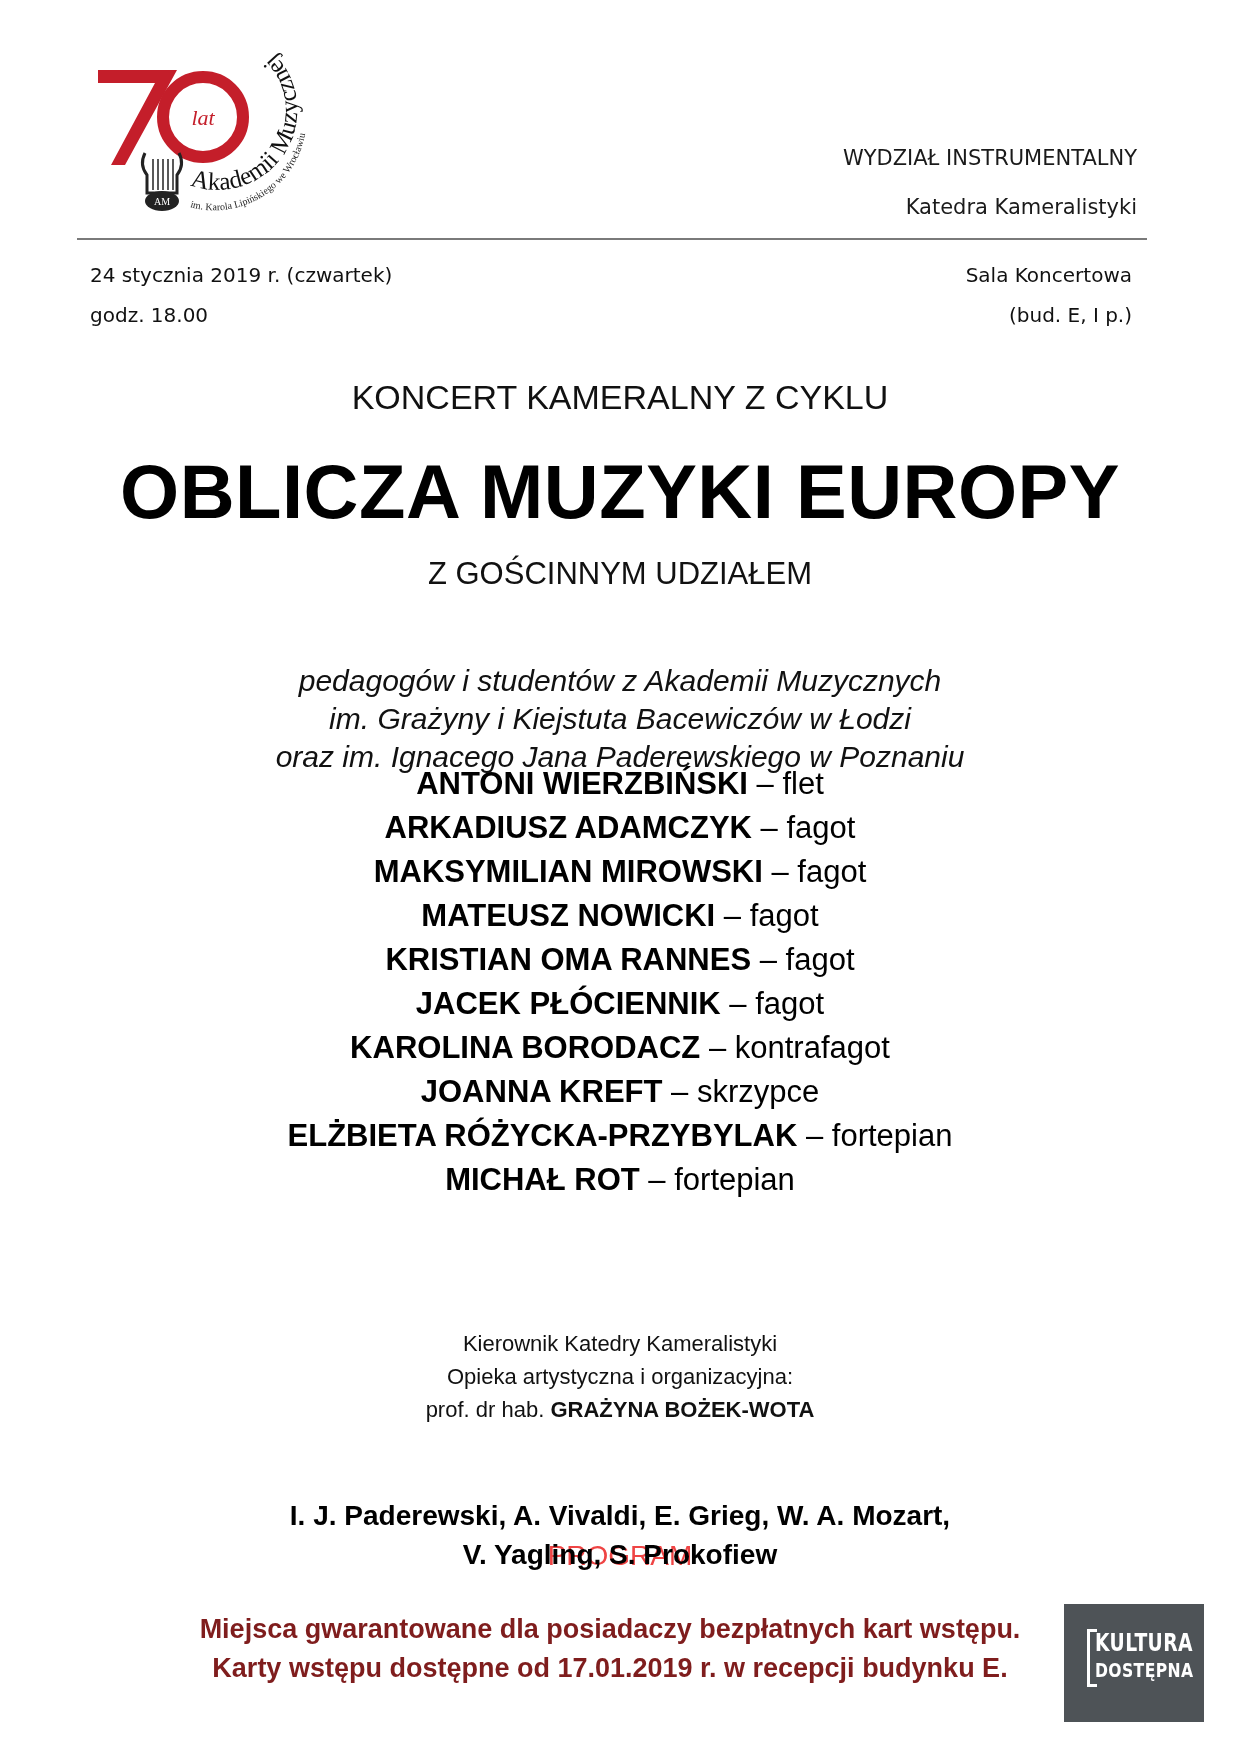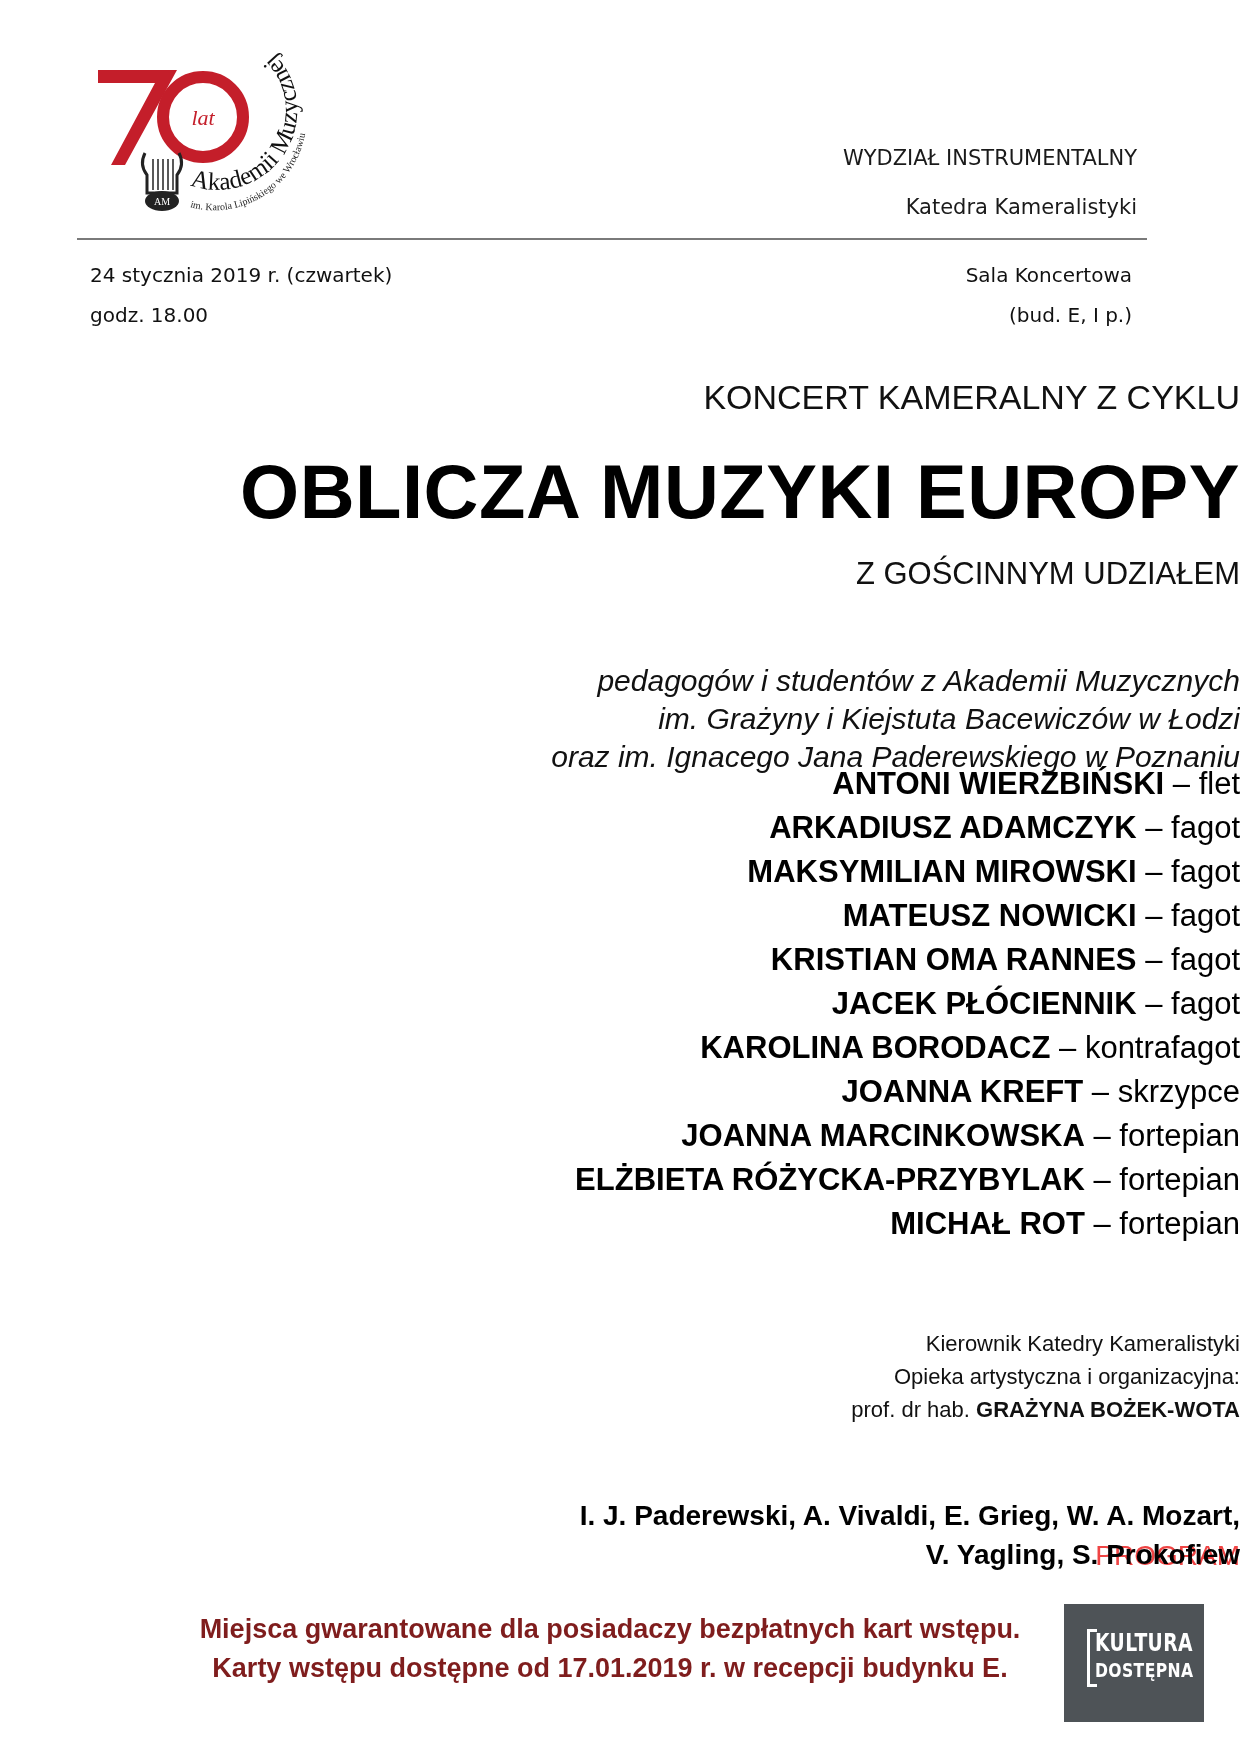--- a/index.html
+++ b/index.html
@@ -5,7 +5,7 @@
   html, body { margin: 0; padding: 0; background: #ffffff; }
   body { width: 1240px; height: 1754px; position: relative; overflow: hidden; color: #000; font-family: "Liberation Sans", sans-serif; }
   .abs { position: absolute; }
-  .center { left: 0; width: 1240px; text-align: right; }
+  .center { left: 0; width: 1240px; text-align: center; }
 
   
   #logo { left: 95px; top: 25px; width: 230px; height: 195px; }

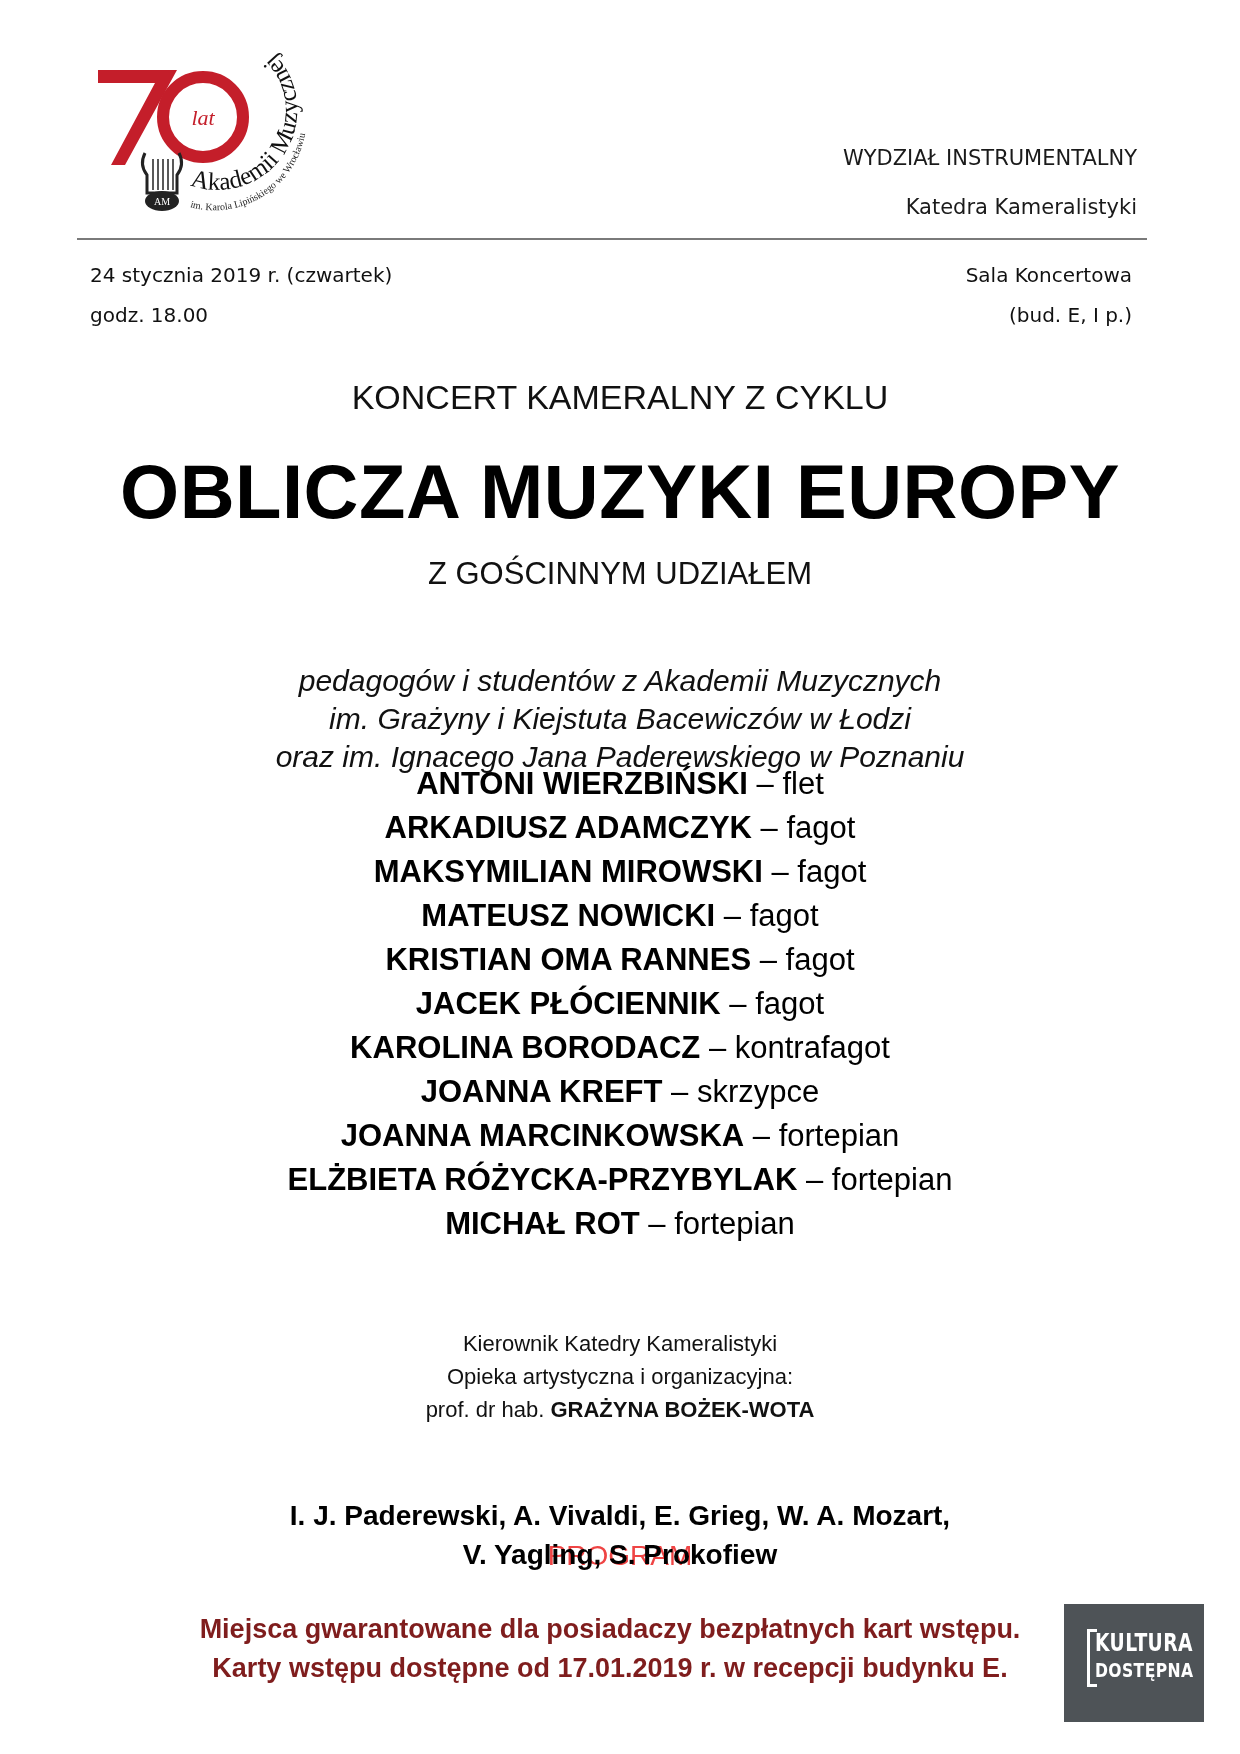--- a/index.html
+++ b/index.html
@@ -110,7 +110,6 @@
   <div class="performer"><span class="name">JACEK PŁÓCIENNIK</span> <span>– fagot</span></div>
   <div class="performer"><span class="name">KAROLINA BORODACZ</span> <span>– kontrafagot</span></div>
   <div class="performer"><span class="name">JOANNA KREFT</span> <span>– skrzypce</span></div>
-  <div class="performer"><span class="name">JOANNA MARCINKOWSKA</span> <span>– fortepian</span></div>
   <div class="performer"><span class="name">ELŻBIETA RÓŻYCKA-PRZYBYLAK</span> <span>– fortepian</span></div>
   <div class="performer"><span class="name">MICHAŁ ROT</span> <span>– fortepian</span></div>
 </div>

